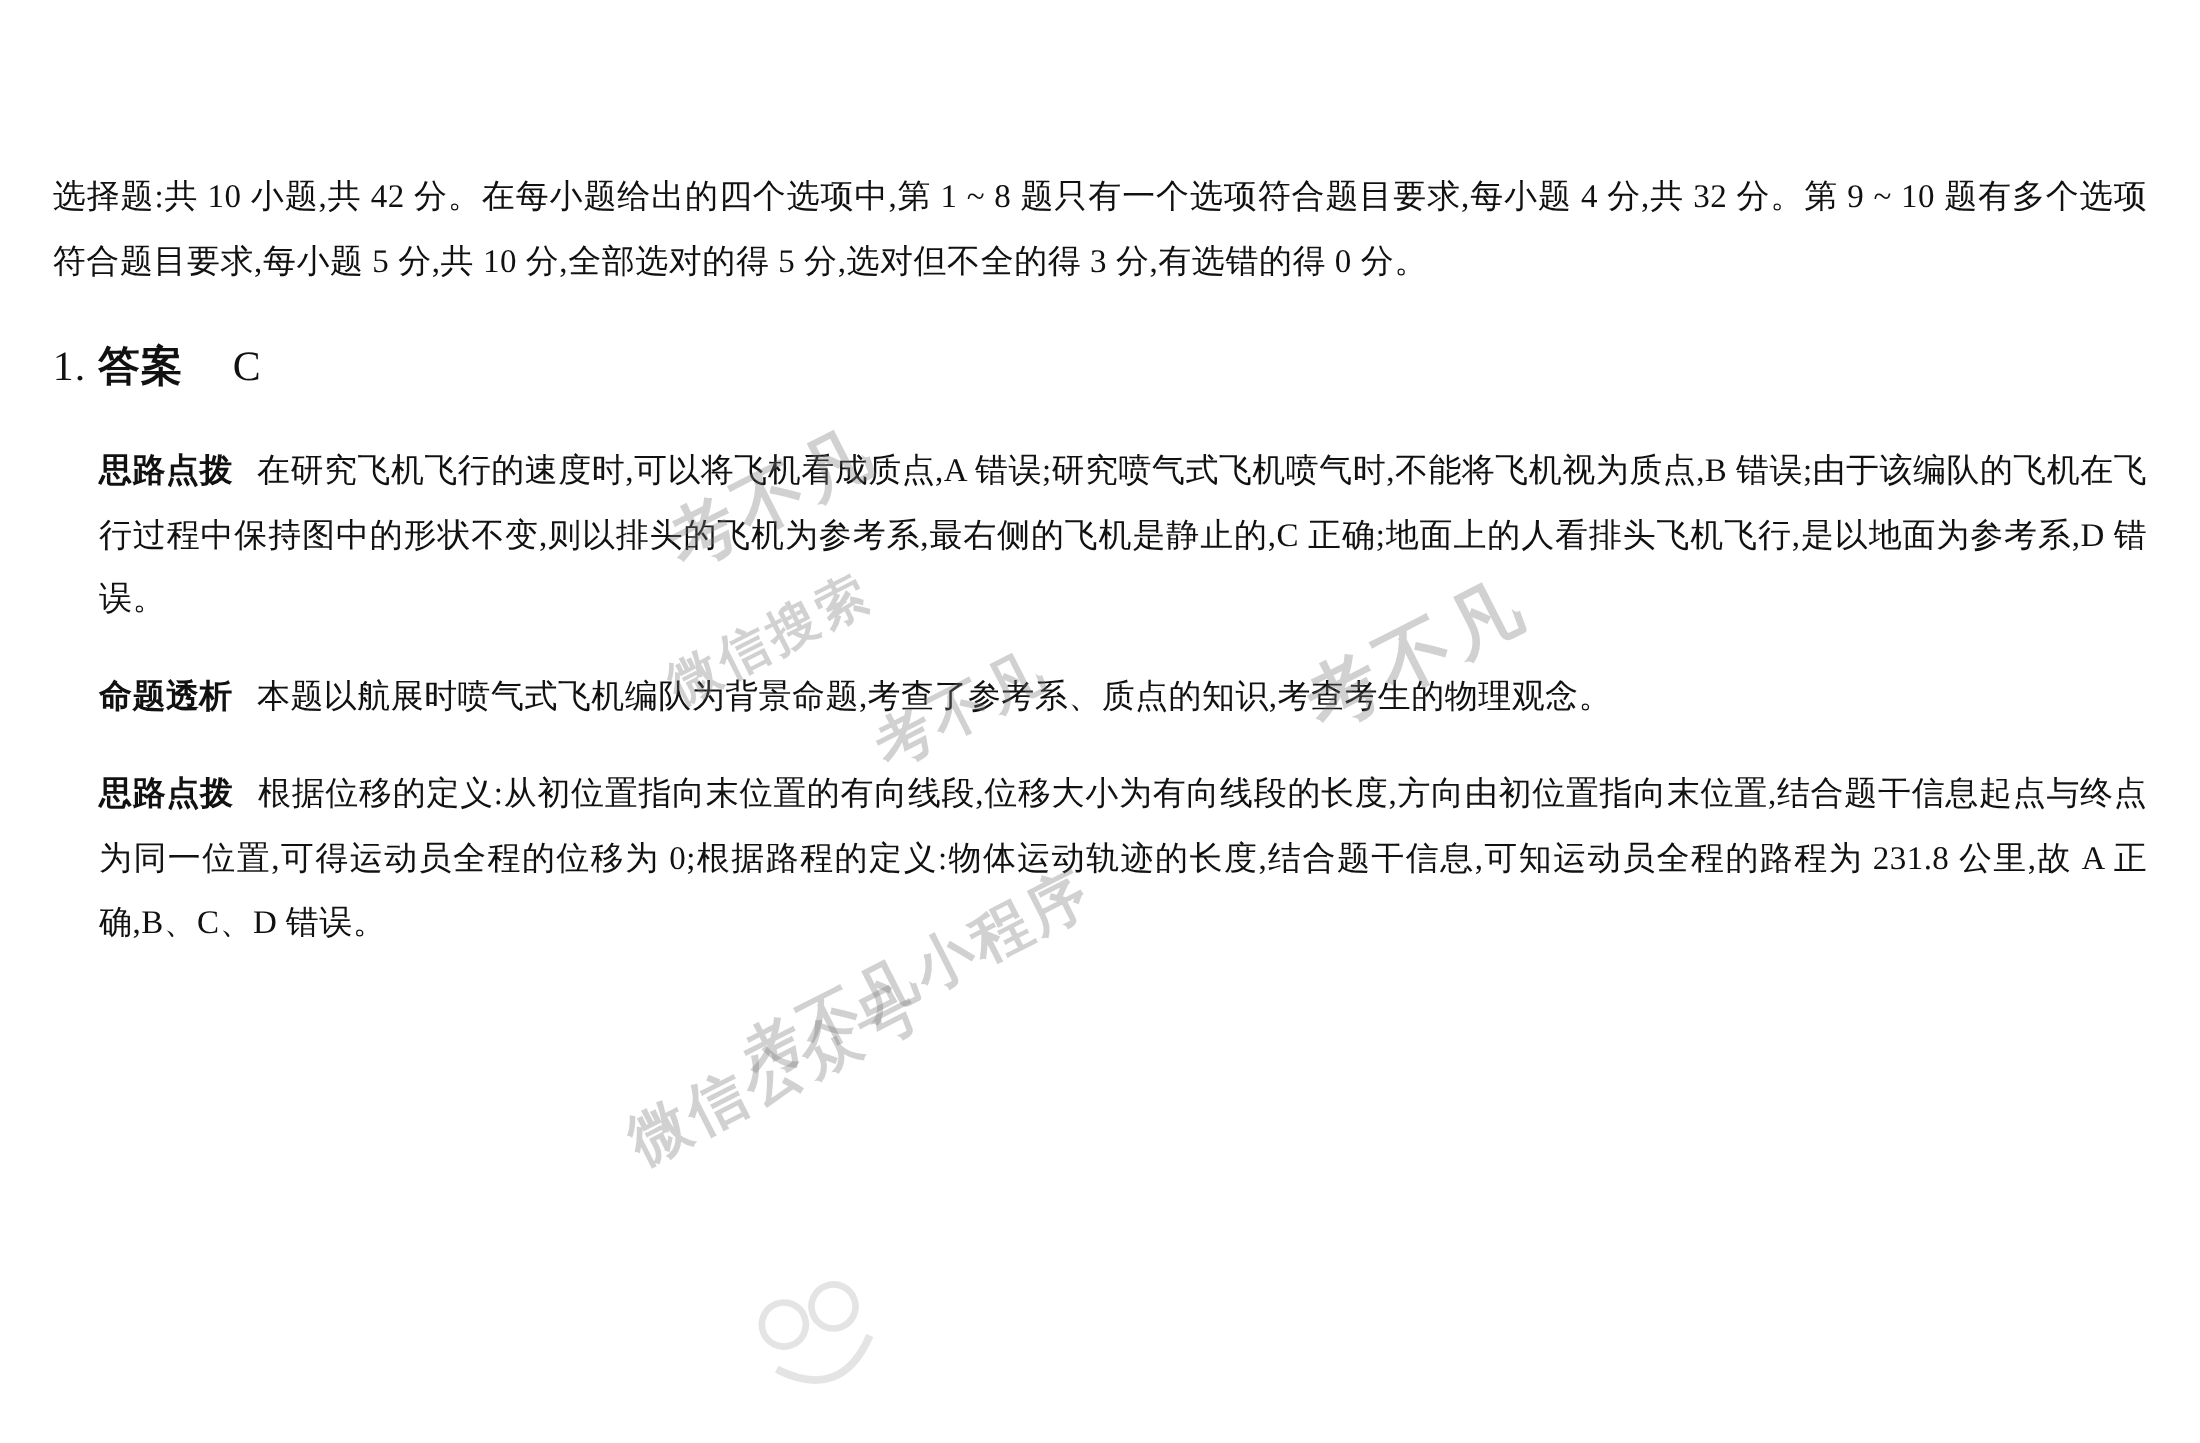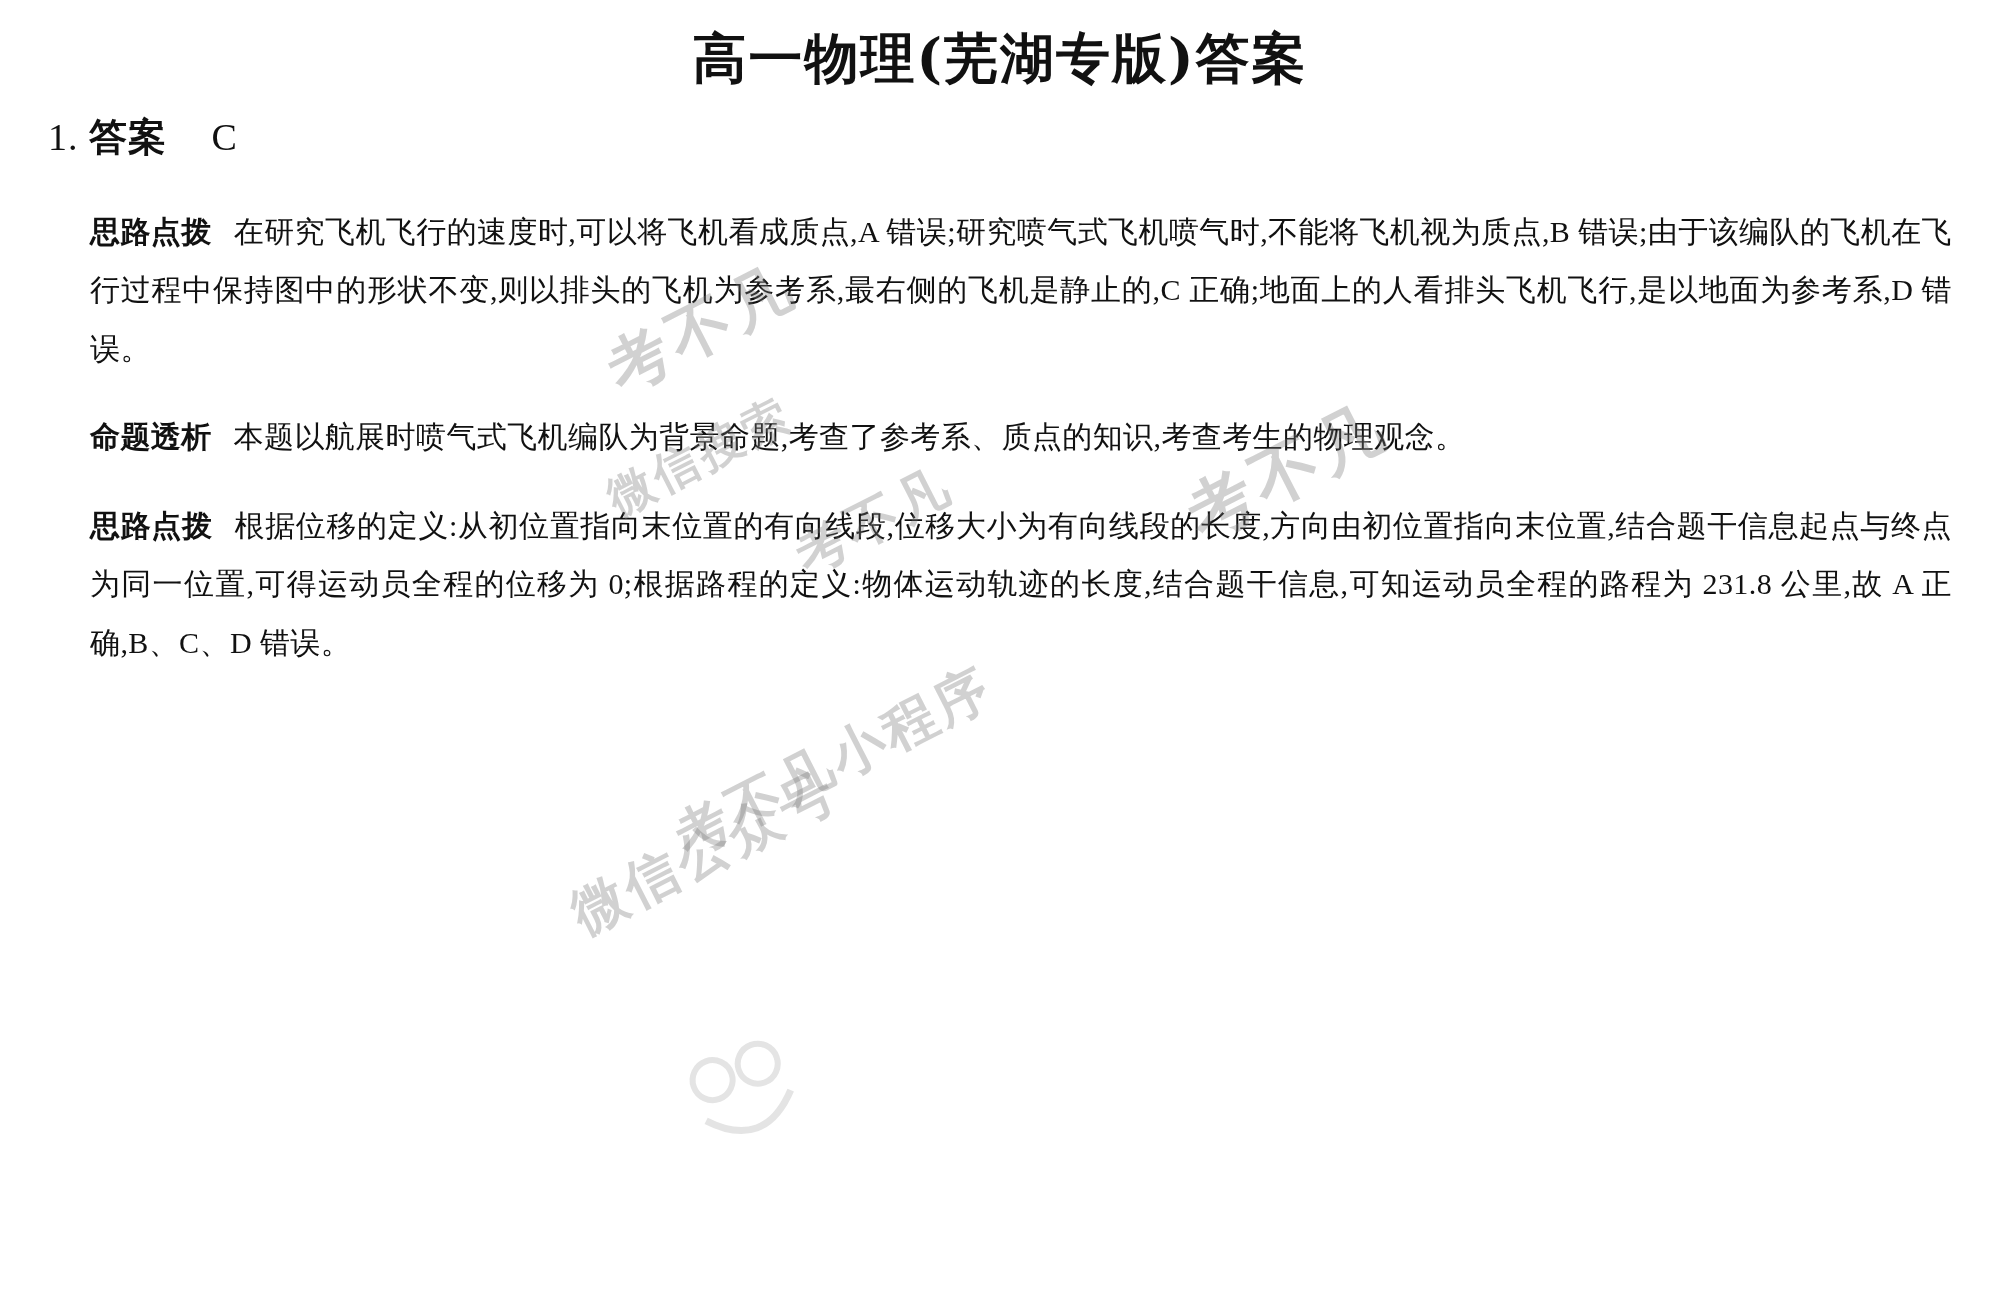--- a/index.html
+++ b/index.html
@@ -122,7 +122,6 @@
 
 <div class="page">
 
-  <h1 class="doc-title">高一物理(芜湖专版)答案</h1>
 
 
   <div class="q-block">

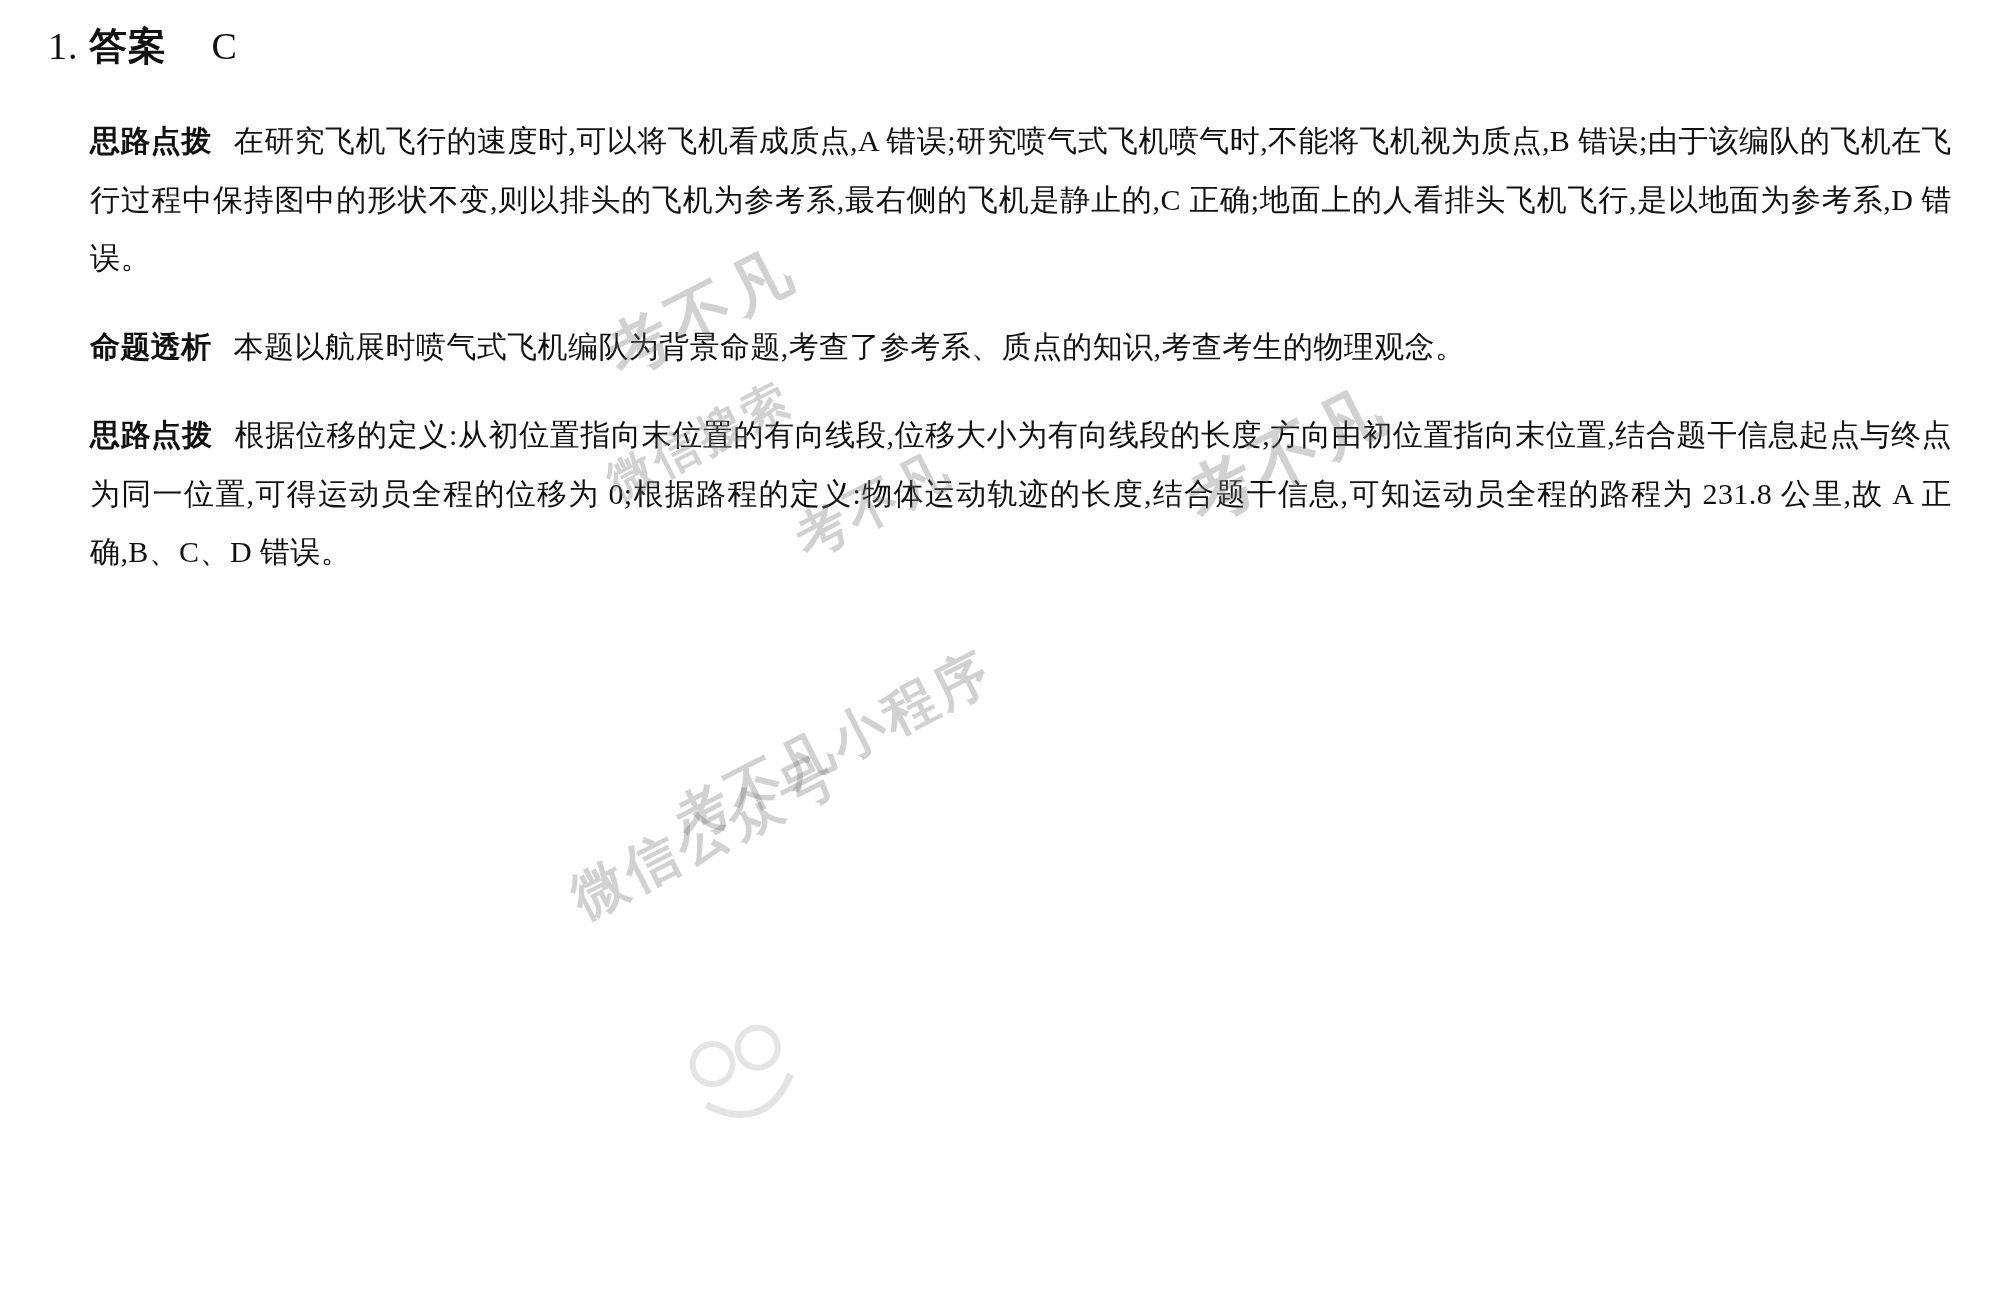--- a/index.html
+++ b/index.html
@@ -123,6 +123,7 @@
 <div class="page">
 
 
+  <p class="intro">选择题:共 10 小题,共 42 分。在每小题给出的四个选项中,第 1 ~ 8 题只有一个选项符合题目要求,每小题 4 分,共 32 分。第 9 ~ 10 题有多个选项符合题目要求,每小题 5 分,共 10 分,全部选对的得 5 分,选对但不全的得 3 分,有选错的得 0 分。</p>
 
   <div class="q-block">
     <div class="q-head">

